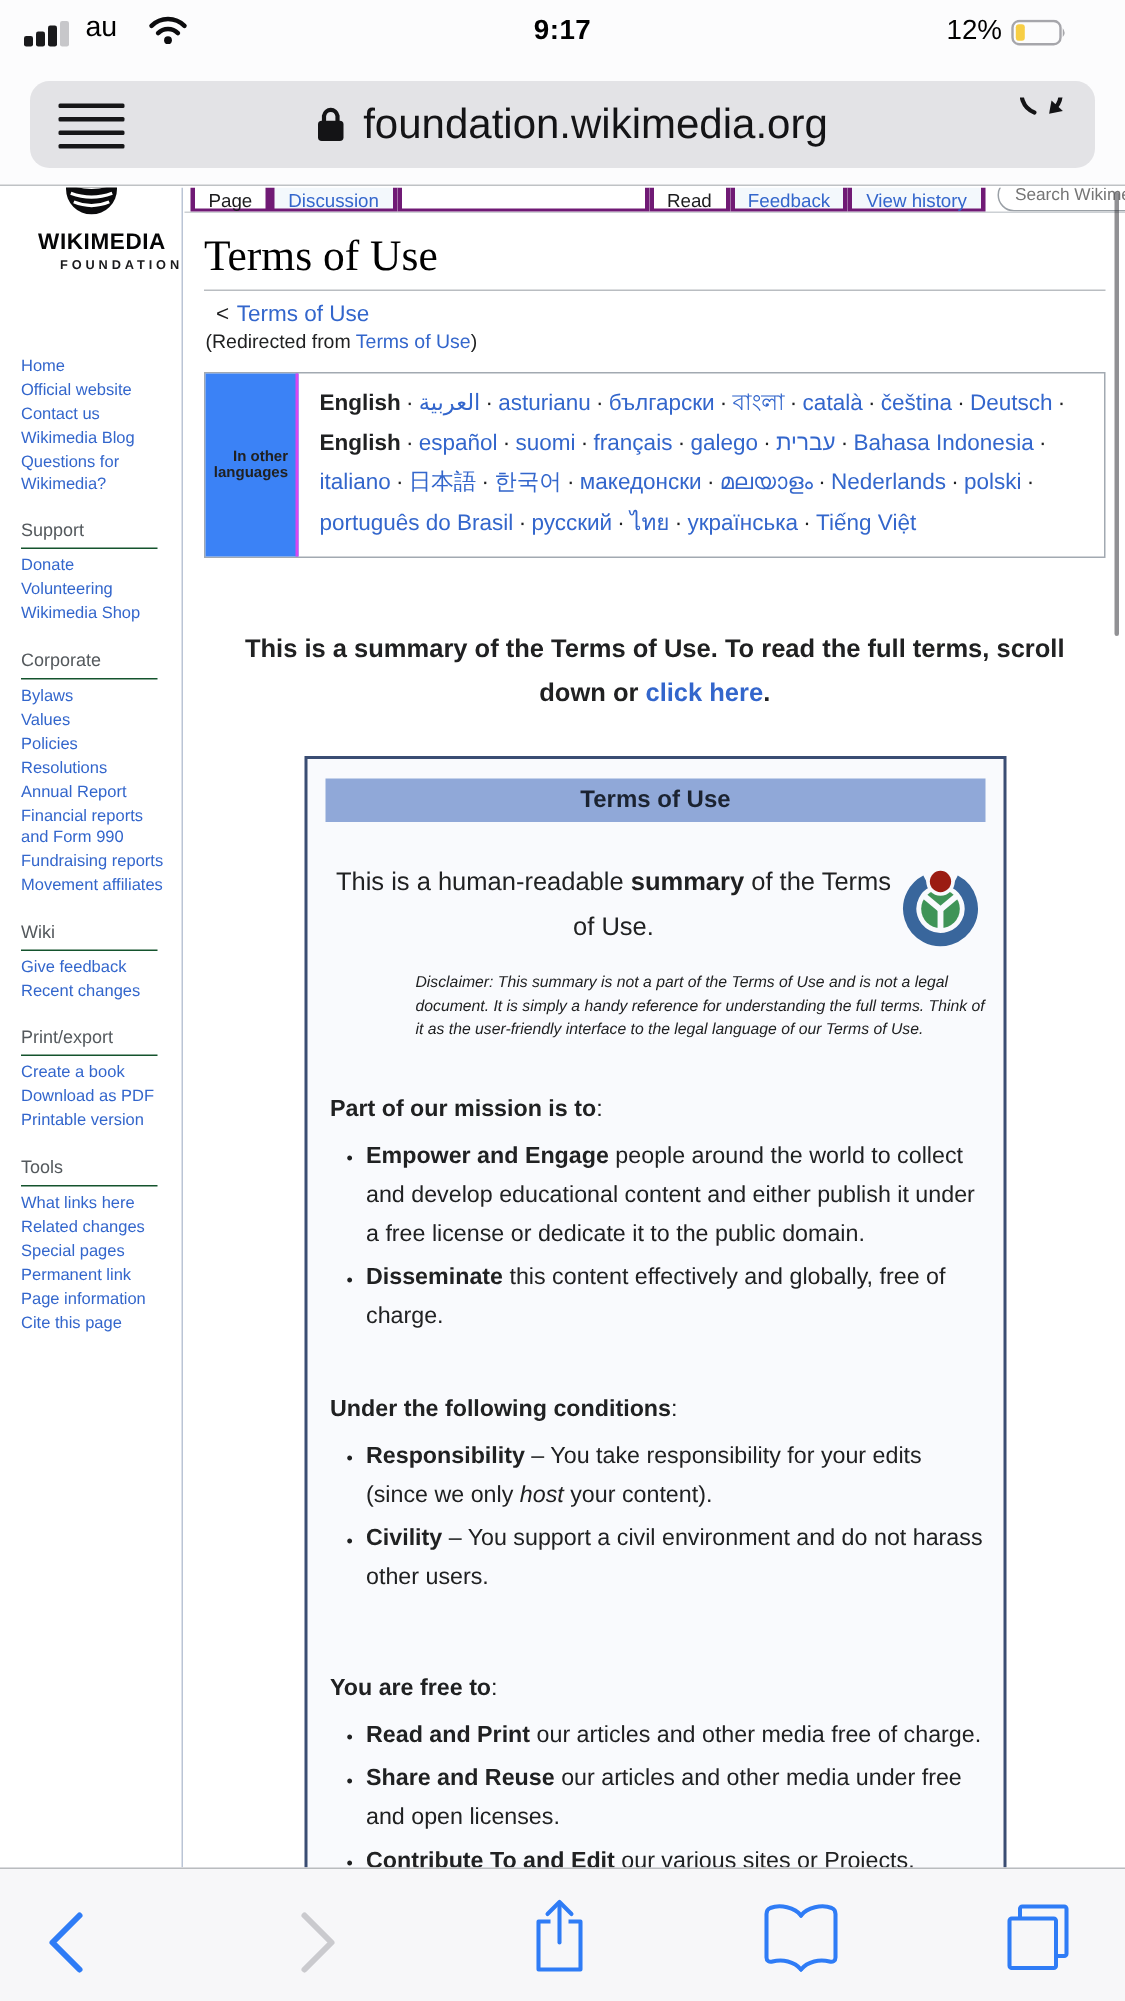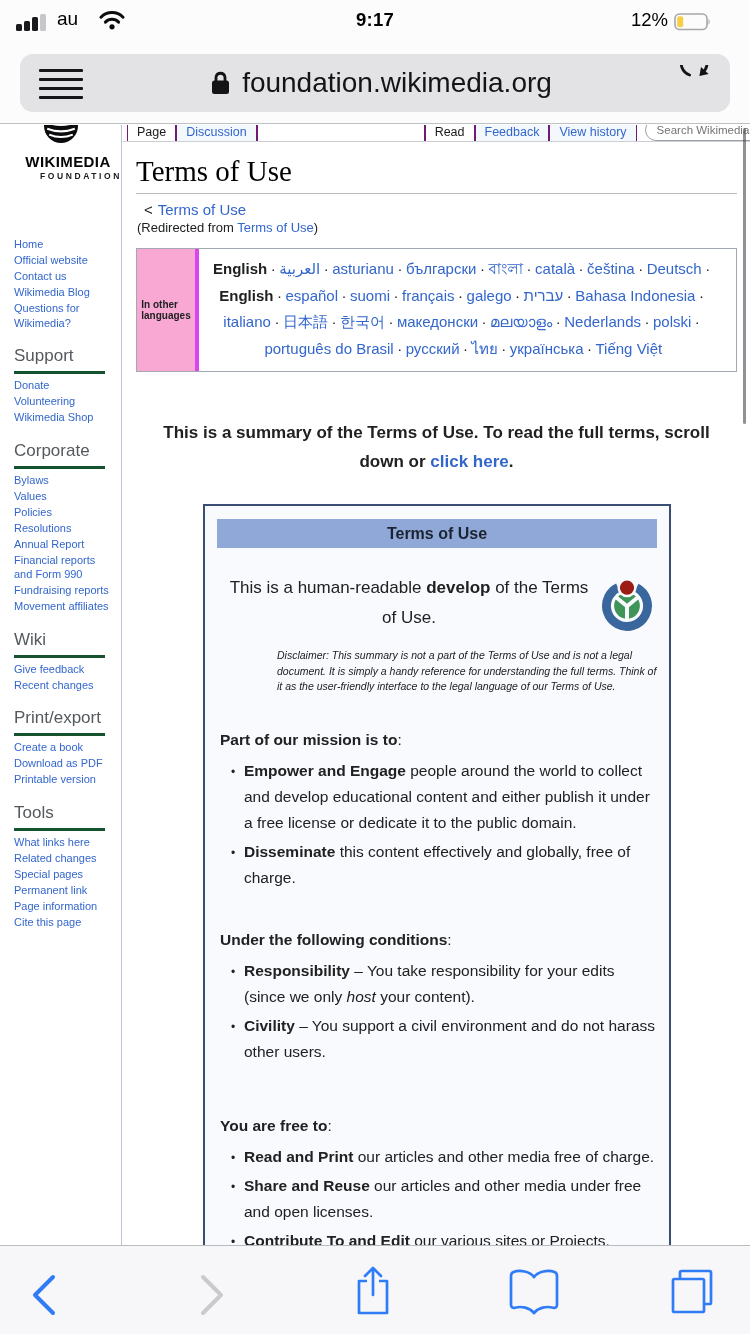--- a/index.html
+++ b/index.html
@@ -53,7 +53,7 @@
   .main { position:absolute; left:123px; top:0; right:0; bottom:0; }
   .tab-strip { position:relative; height:17px; border-bottom:1px solid #ccd0d4; overflow:hidden; }
   .tab-row { position:absolute; left:4px; top:-6px; height:23px; display:flex; align-items:stretch; }
-  .tab { height:23px; line-height:24px; padding:0 9px; font-size:12.5px; border:1px solid #701a75; background:#f3f8fc; white-space:nowrap; color:#3366cc; }
+  .tab { height:23px; line-height:24px; padding:0 9px; font-size:12.5px; border:3px solid #701a75; background:#f3f8fc; white-space:nowrap; color:#3366cc; }
   .tab.sel { background:#fff; color:#1b1b1d; }
   .tab.spacer { width:168px; background:#fff; color:transparent; }
   .tab-search { margin-left:8px; width:124px; height:22px; border:1px solid #9aa0a6; border-radius:11px; background:#fff; font-size:11.5px; color:#7f868c; padding:0 11px; outline:none; font-family:inherit; }

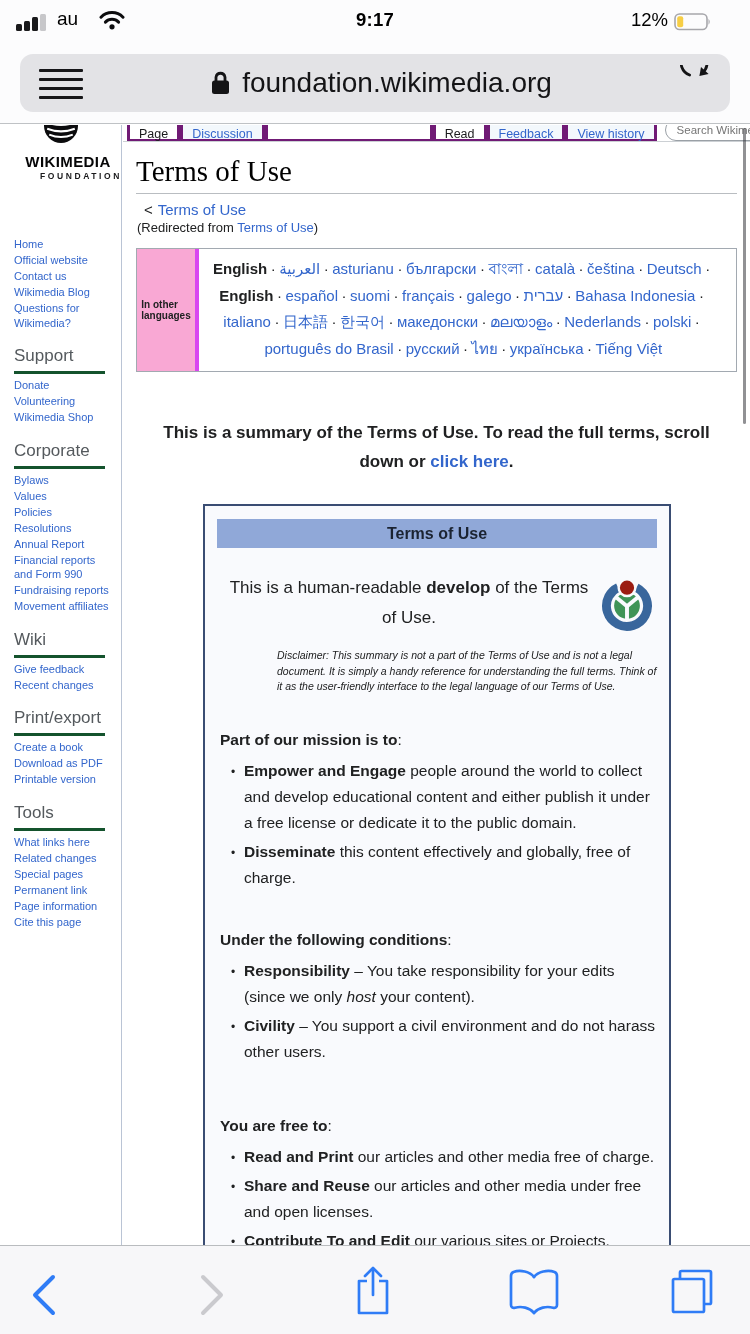--- a/index.html
+++ b/index.html
@@ -65,7 +65,7 @@
 
   .lang-table { display:flex; margin:13px 13px 0 13px; border:1px solid #a2a9b1; background:#fff; }
   .lang-label { width:62px; min-width:62px; background:#f9a8d4; border-right:4px solid #d946ef; display:flex; align-items:center; justify-content:center; text-align:left; font-size:10px; font-weight:bold; color:#202122; padding:4px 5px; }
-  .lang-body { padding:7px 12px 9px 14px; font-size:15px; line-height:26.5px;text-align:center; }
+  .lang-body { padding:7px 12px 9px 14px; font-size:15px; line-height:26.5px; }
   .lang-line { white-space:nowrap; }
   .lang-bold { font-weight:bold; color:#202122; }
   .sep { color:#202122; margin:0 3.5px; }

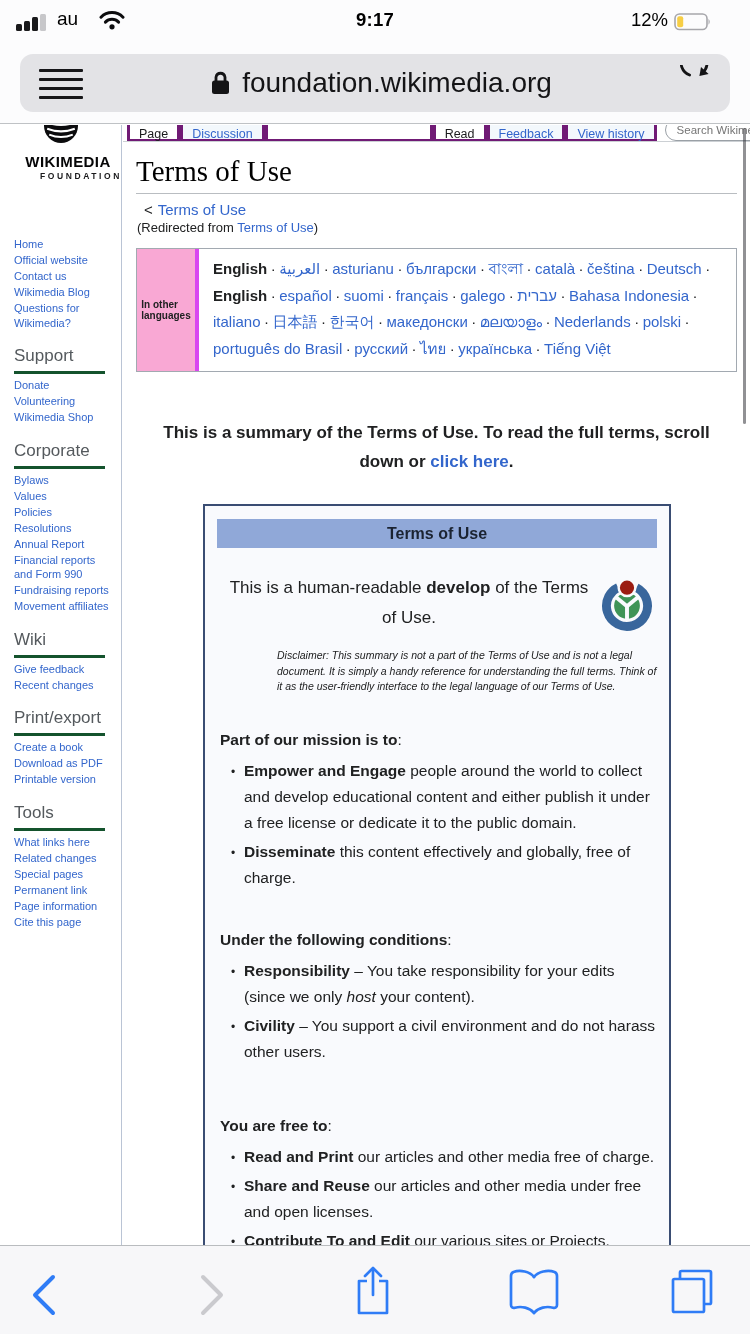--- a/index.html
+++ b/index.html
@@ -64,7 +64,7 @@
   .redirect { margin:2px 0 0 14px; font-size:13px; color:#202122; }
 
   .lang-table { display:flex; margin:13px 13px 0 13px; border:1px solid #a2a9b1; background:#fff; }
-  .lang-label { width:62px; min-width:62px; background:#f9a8d4; border-right:4px solid #d946ef; display:flex; align-items:center; justify-content:center; text-align:left; font-size:10px; font-weight:bold; color:#202122; padding:4px 5px; }
+  .lang-label { width:62px; min-width:62px; background:#3b82f6; border-right:2px solid #d946ef; display:flex; align-items:center; justify-content:center; text-align:right; font-size:10px; font-weight:bold; color:#202122; padding:4px 5px; }
   .lang-body { padding:7px 12px 9px 14px; font-size:15px; line-height:26.5px; }
   .lang-line { white-space:nowrap; }
   .lang-bold { font-weight:bold; color:#202122; }

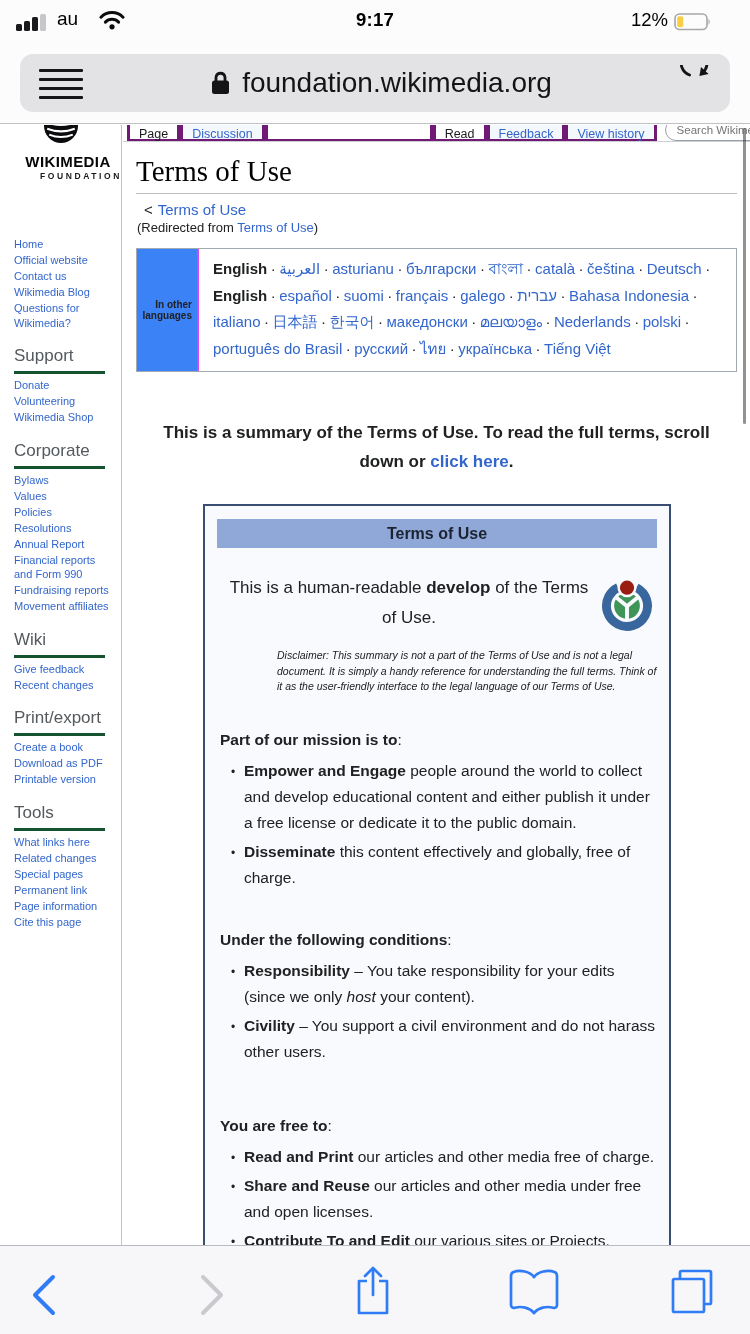--- a/index.html
+++ b/index.html
@@ -45,7 +45,7 @@
   .sb-logo .wm1 { position:absolute; left:-14px; width:136px; top:28px; text-align:center; font-size:15px; font-weight:bold; color:#060607; letter-spacing:.4px; }
   .sb-logo .wm2 { position:absolute; left:-14px; width:122px; top:46px; text-align:right; font-size:8.5px; font-weight:600; color:#1a1a1c; letter-spacing:2.6px; }
   .sb-nav { margin-top:52px; }
-  .sb-group-header { margin:16px 16px 4px 0; padding-bottom:5px; font-size:17px; color:#54595d; border-bottom:3px solid #14532d; }
+  .sb-group-header { margin:16px 16px 4px 0; padding-bottom:5px; font-size:12px; color:#54595d; border-bottom:1px solid #14532d; }
   .sb-link { display:block; font-size:11px; line-height:14.5px; margin-bottom:1.5px; color:#3366cc; }
   .sb-link.wrap { width:82px; }
 

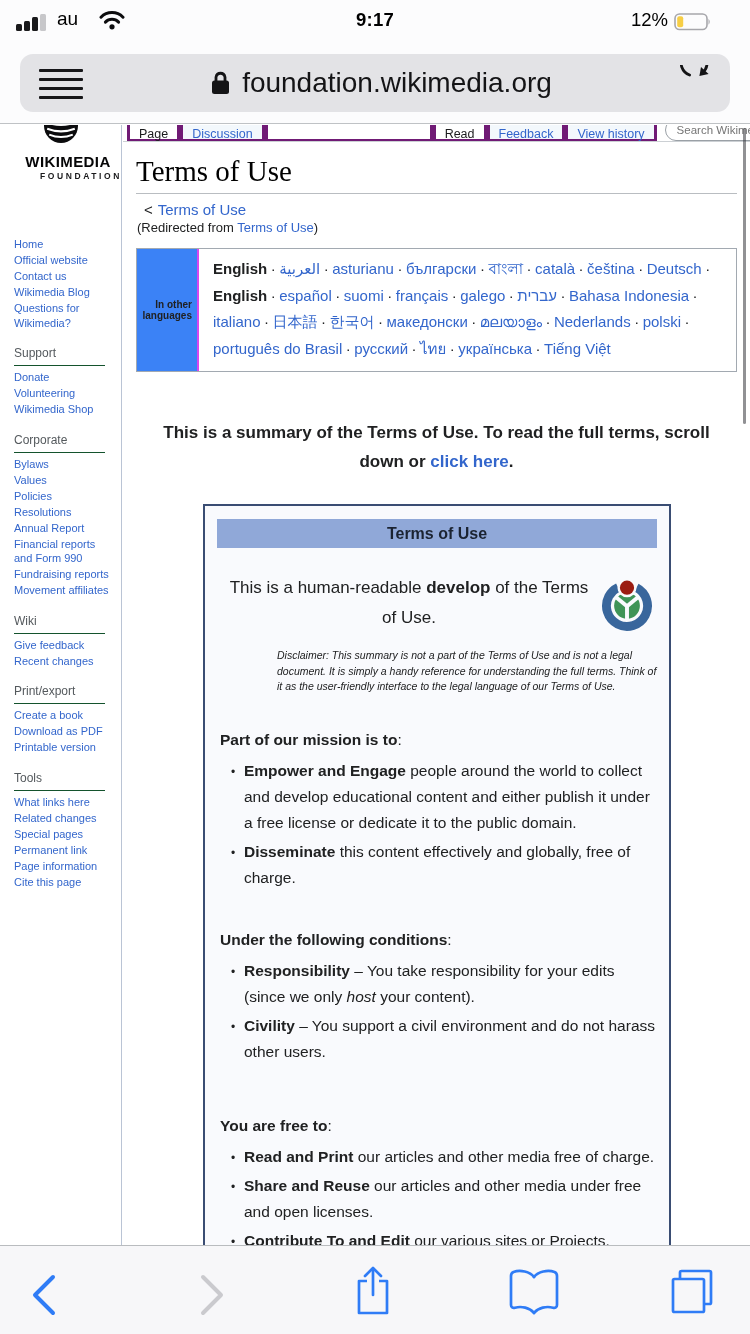--- a/index.html
+++ b/index.html
@@ -230,7 +230,7 @@
       <div class="box-header">Terms of Use</div>
 
       <div class="box-lead">
-        <div class="txt"><span>This is a human-readable </span><span class="bb">develop</span><span> of the Terms of Use.</span></div>
+        <div class="txt"><span>This is a human-readable </span><span class="bb">summary</span><span> of the Terms of Use.</span></div>
         <svg class="wm-logo" width="56" height="56" viewBox="0 0 60 60">
           <circle cx="30" cy="32" r="22" fill="none" stroke="#39669c" stroke-width="9.5" stroke-dasharray="117 21.2" transform="rotate(-62.5 30 32)"></circle>
           <circle cx="30" cy="32" r="13.8" fill="#3f9457"></circle>

